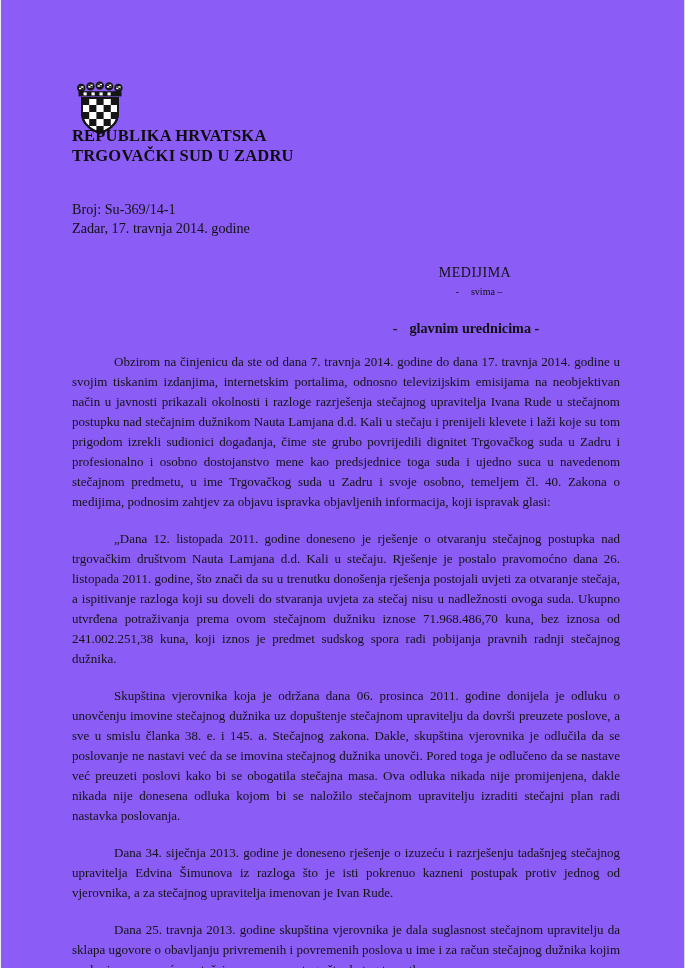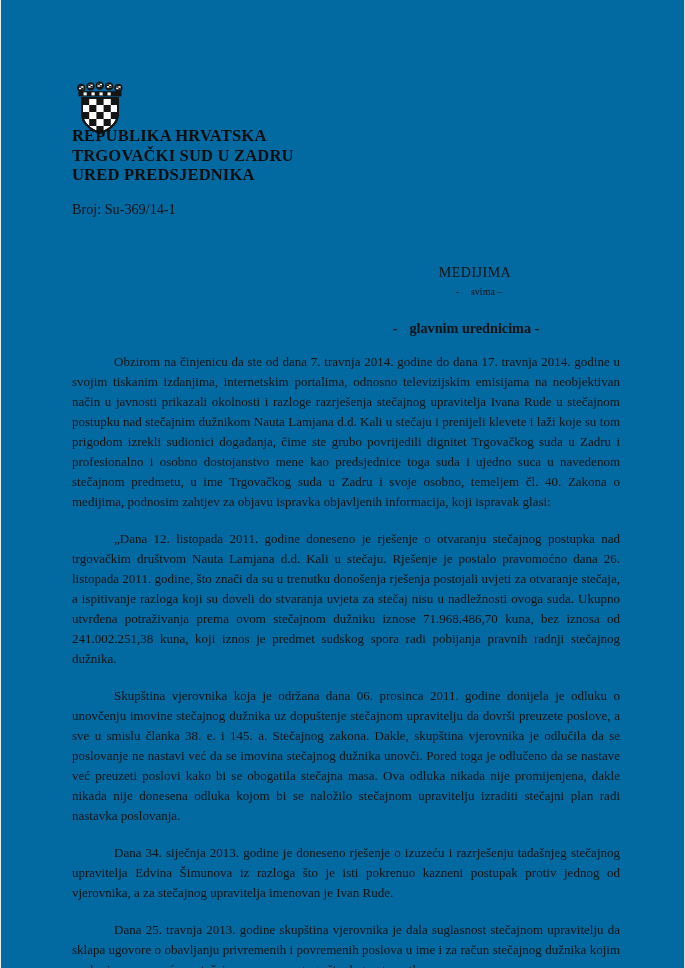--- a/index.html
+++ b/index.html
@@ -22,7 +22,7 @@
     position: relative;
     width: 685px;
     height: 968px;
-    background: #0369a1;
+    background: #8b5cf6;
     padding: 4px;
   }
 

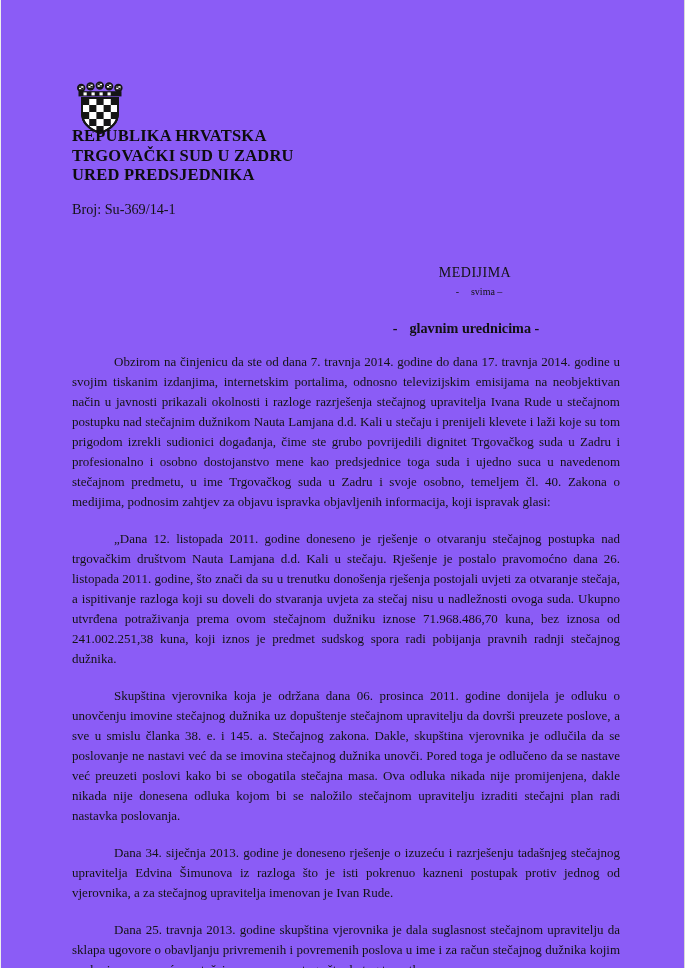--- a/index.html
+++ b/index.html
@@ -211,7 +211,6 @@
   <div class="letterhead">
     <div class="lh-line">REPUBLIKA HRVATSKA</div>
     <div class="lh-line">TRGOVAČKI SUD U ZADRU</div>
-    <div class="lh-line">URED PREDSJEDNIKA</div>
   </div>
 
   <div class="refblock">

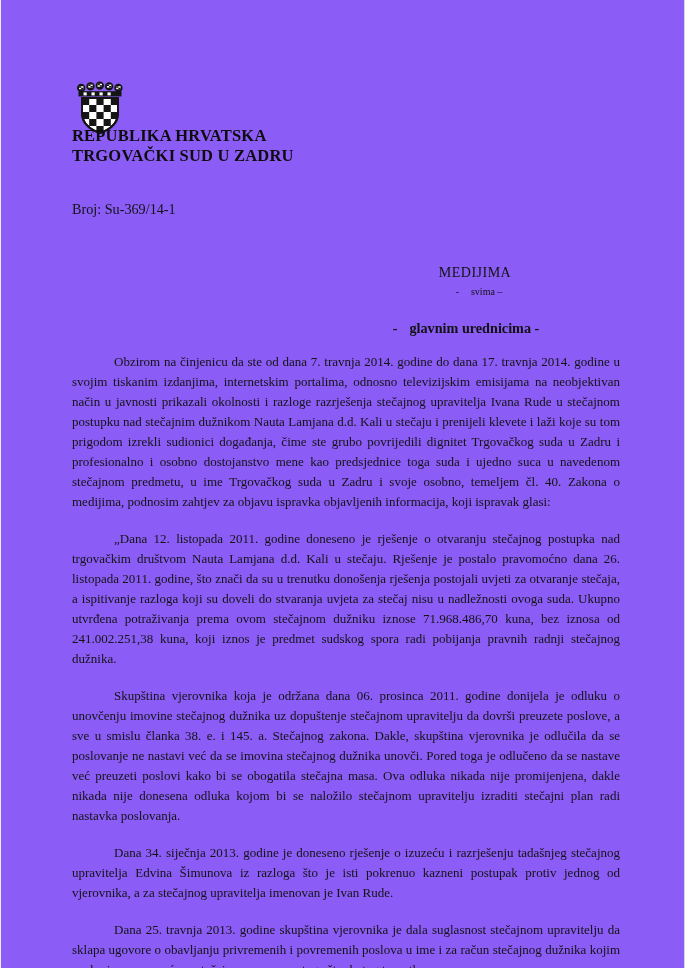--- a/index.html
+++ b/index.html
@@ -215,6 +215,7 @@
 
   <div class="refblock">
     <div class="ref-line">Broj: Su-369/14-1</div>
+    <div class="ref-line">Zadar, 17. travnja 2014. godine</div>
   </div>
 
   <div class="addressee">

